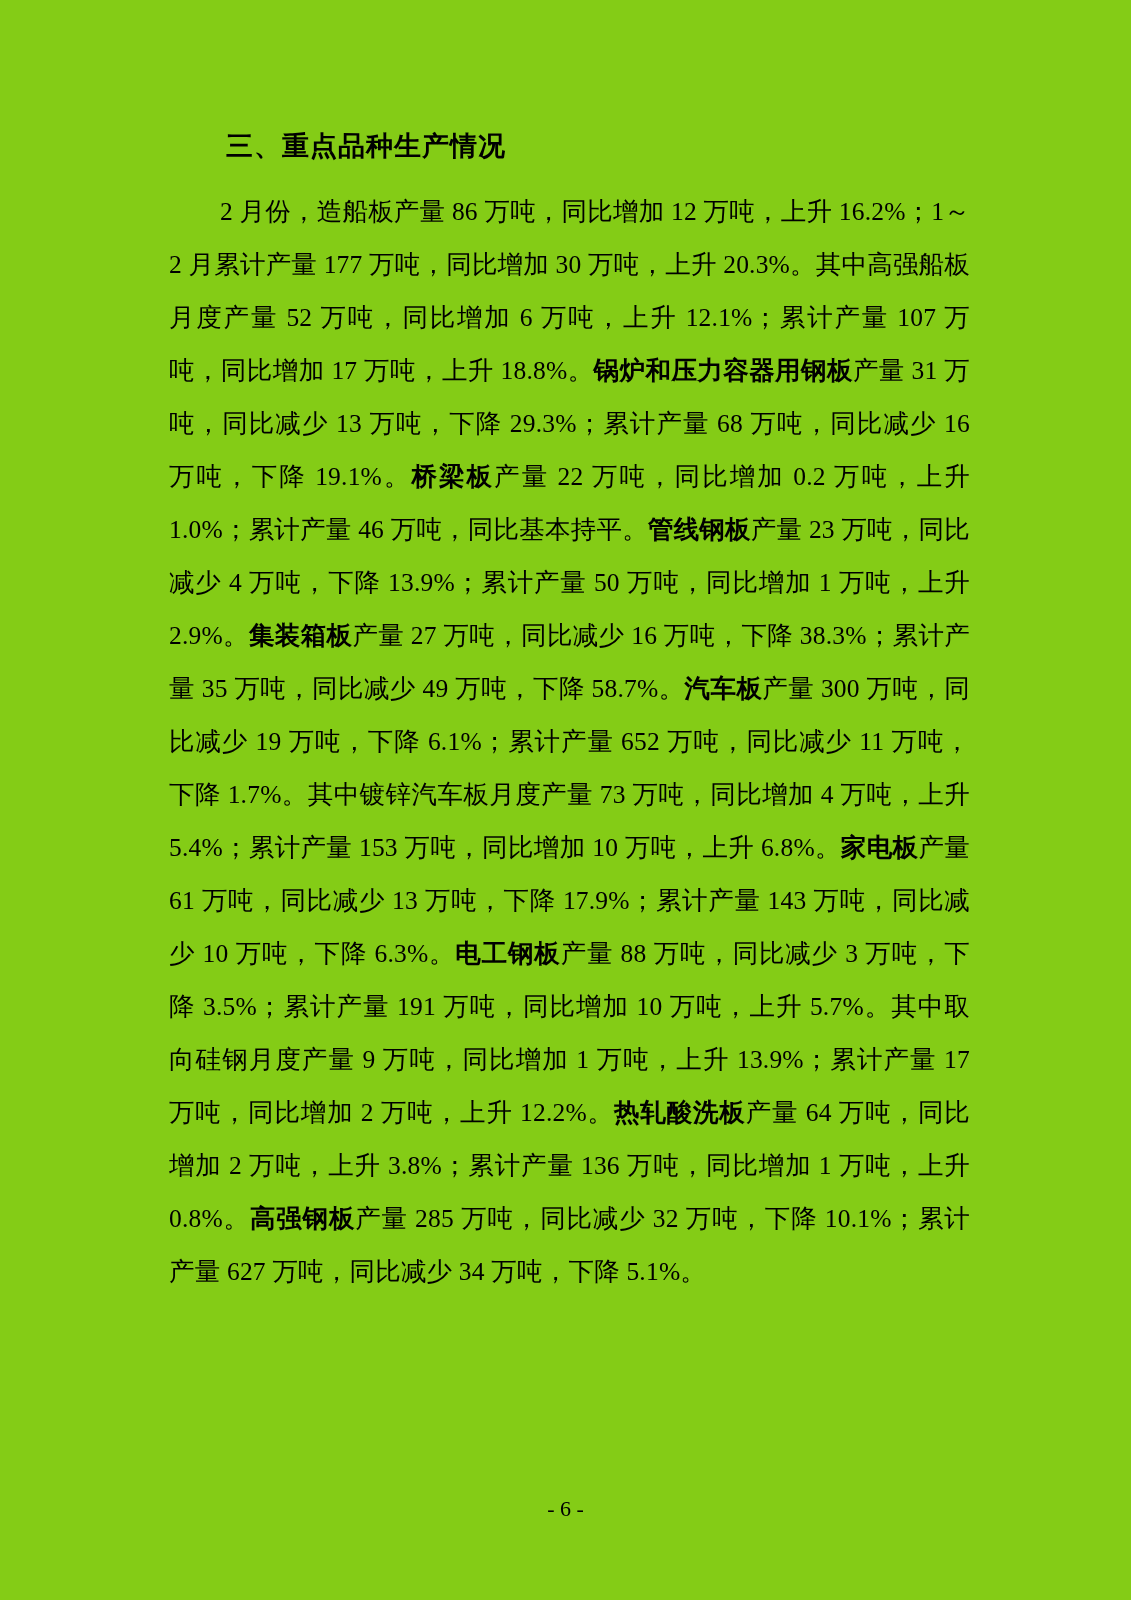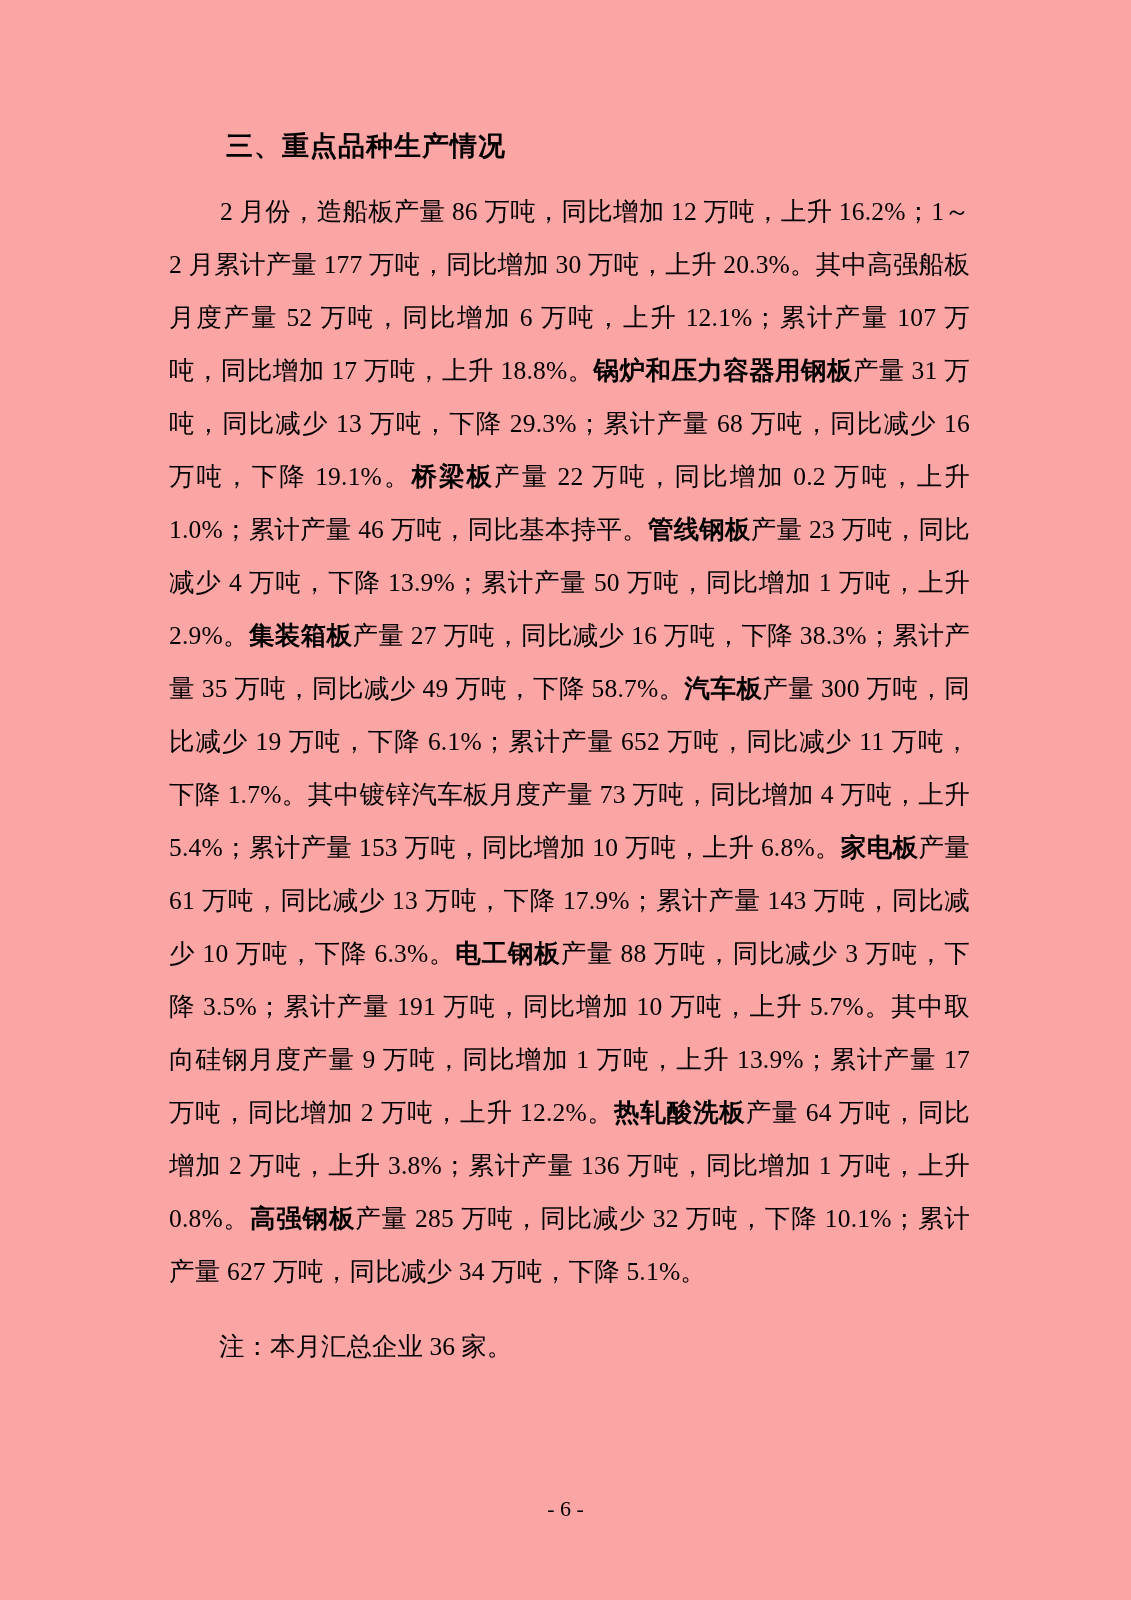--- a/index.html
+++ b/index.html
@@ -16,7 +16,7 @@
     width: 1131px;
     height: 1600px;
     margin: 0 auto;
-    background: #fca5a5;
+    background: #84cc16;
     box-sizing: border-box;
     padding: 126px 160px 0 168px;
     overflow: hidden;

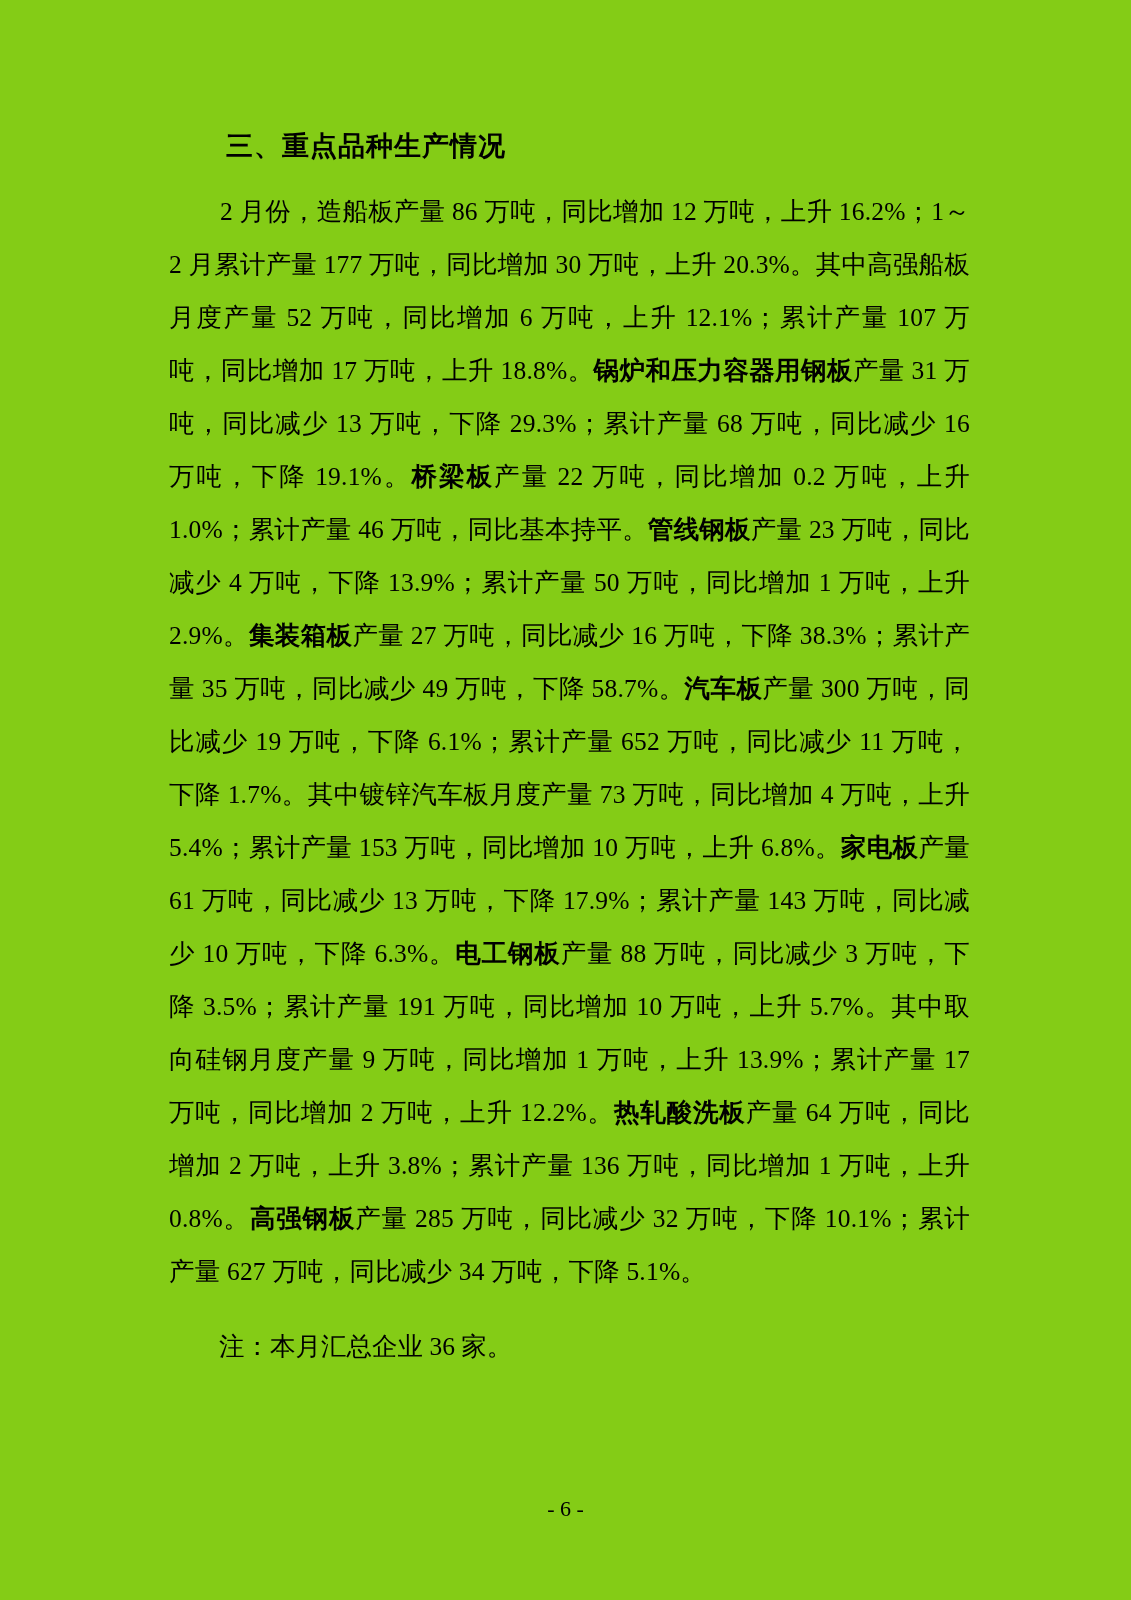--- a/index.html
+++ b/index.html
@@ -67,7 +67,6 @@
 
   <p class="body-text" id="body-paragraph"><span>2 月份，造船板产量 86 万吨，同比增加 12 万吨，上升 16.2%；1～2 月累计产量 177 万吨，同比增加 30 万吨，上升 20.3%。其中高强船板月度产量 52 万吨，同比增加 6 万吨，上升 12.1%；累计产量 107 万吨，同比增加 17 万吨，上升 18.8%。</span><span class="b">锅炉和压力容器用钢板</span><span>产量 31 万吨，同比减少 13 万吨，下降 29.3%；累计产量 68 万吨，同比减少 16 万吨，下降 19.1%。</span><span class="b">桥梁板</span><span>产量 22 万吨，同比增加 0.2 万吨，上升 1.0%；累计产量 46 万吨，同比基本持平。</span><span class="b">管线钢板</span><span>产量 23 万吨，同比减少 4 万吨，下降 13.9%；累计产量 50 万吨，同比增加 1 万吨，上升 2.9%。</span><span class="b">集装箱板</span><span>产量 27 万吨，同比减少 16 万吨，下降 38.3%；累计产量 35 万吨，同比减少 49 万吨，下降 58.7%。</span><span class="b">汽车板</span><span>产量 300 万吨，同比减少 19 万吨，下降 6.1%；累计产量 652 万吨，同比减少 11 万吨，下降 1.7%。其中镀锌汽车板月度产量 73 万吨，同比增加 4 万吨，上升 5.4%；累计产量 153 万吨，同比增加 10 万吨，上升 6.8%。</span><span class="b">家电板</span><span>产量 61 万吨，同比减少 13 万吨，下降 17.9%；累计产量 143 万吨，同比减少 10 万吨，下降 6.3%。</span><span class="b">电工钢板</span><span>产量 88 万吨，同比减少 3 万吨，下降 3.5%；累计产量 191 万吨，同比增加 10 万吨，上升 5.7%。其中取向硅钢月度产量 9 万吨，同比增加 1 万吨，上升 13.9%；累计产量 17 万吨，同比增加 2 万吨，上升 12.2%。</span><span class="b">热轧酸洗板</span><span>产量 64 万吨，同比增加 2 万吨，上升 3.8%；累计产量 136 万吨，同比增加 1 万吨，上升 0.8%。</span><span class="b">高强钢板</span><span>产量 285 万吨，同比减少 32 万吨，下降 10.1%；累计产量 627 万吨，同比减少 34 万吨，下降 5.1%。</span></p>
 
-  <p class="note">注：本月汇总企业 36 家。</p>
 
   <div class="page-number">- 6 -</div>
 

